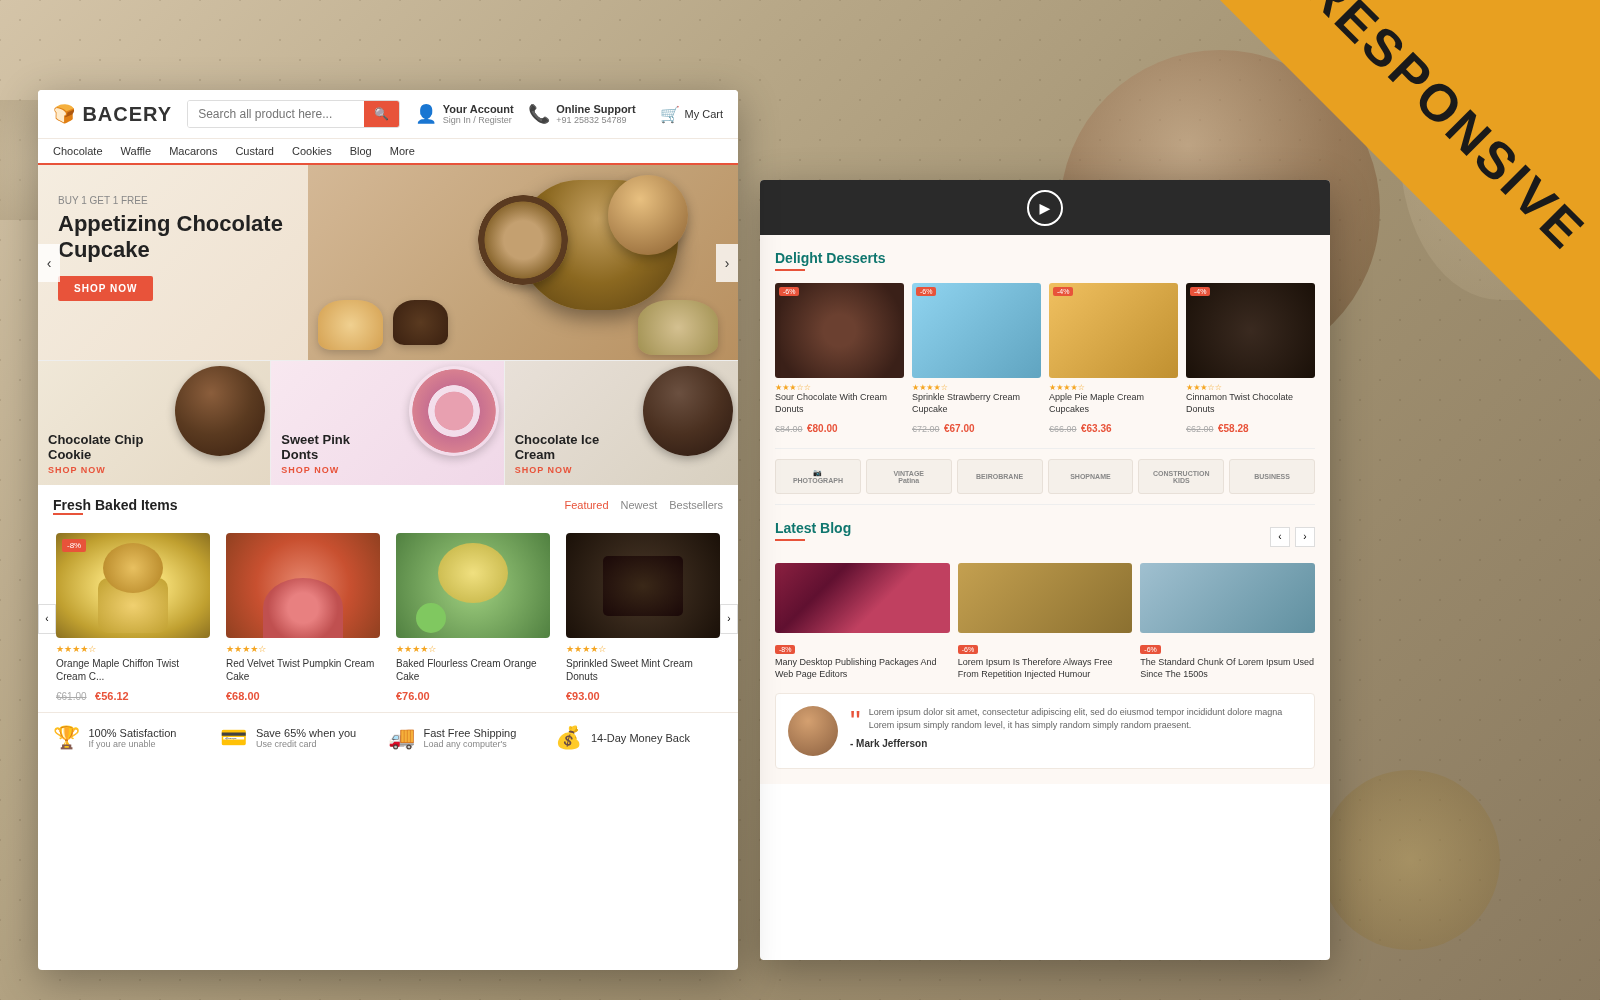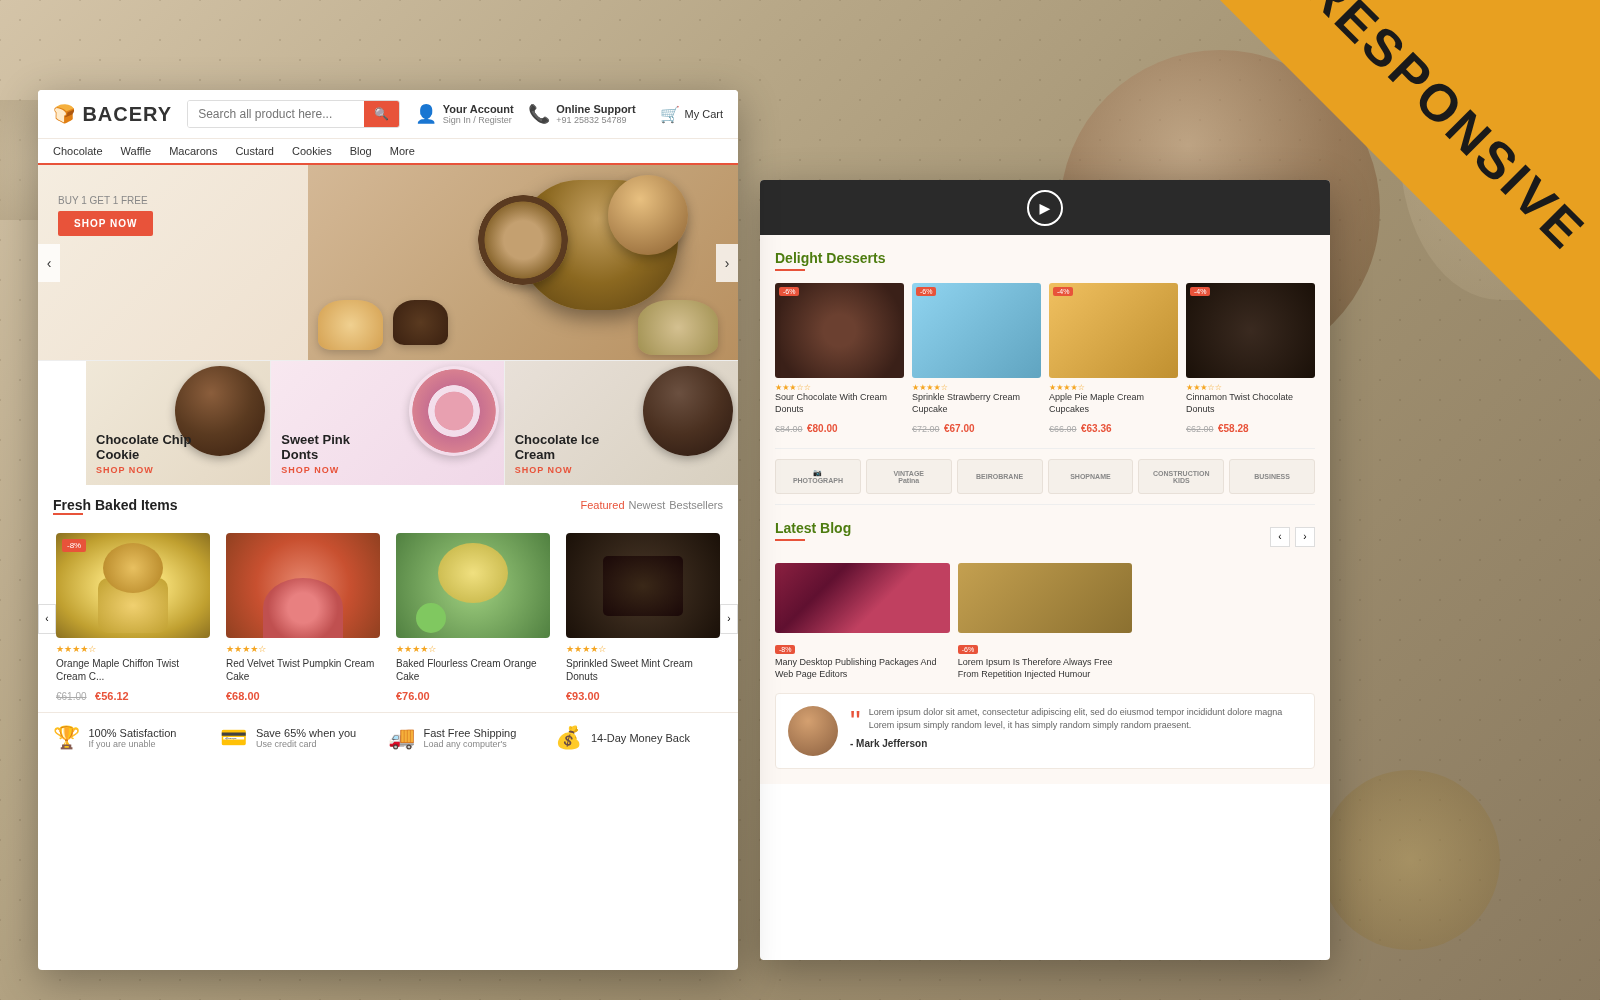--- a/index.html
+++ b/index.html
@@ -685,6 +685,7 @@
     <button class="slider-arrow slider-arrow-left">‹</button>
     <div class="hero-content">
       <div class="hero-subtitle">BUY 1 GET 1 FREE</div>
+      <div class="hero-title" style="font-size:22px;font-weight:900;color:#222;line-height:1.2;margin-bottom:12px;">Appetizing Chocolate<br>Cupcake</div>
       <button class="shop-now-btn">SHOP NOW</button>
     </div>
 

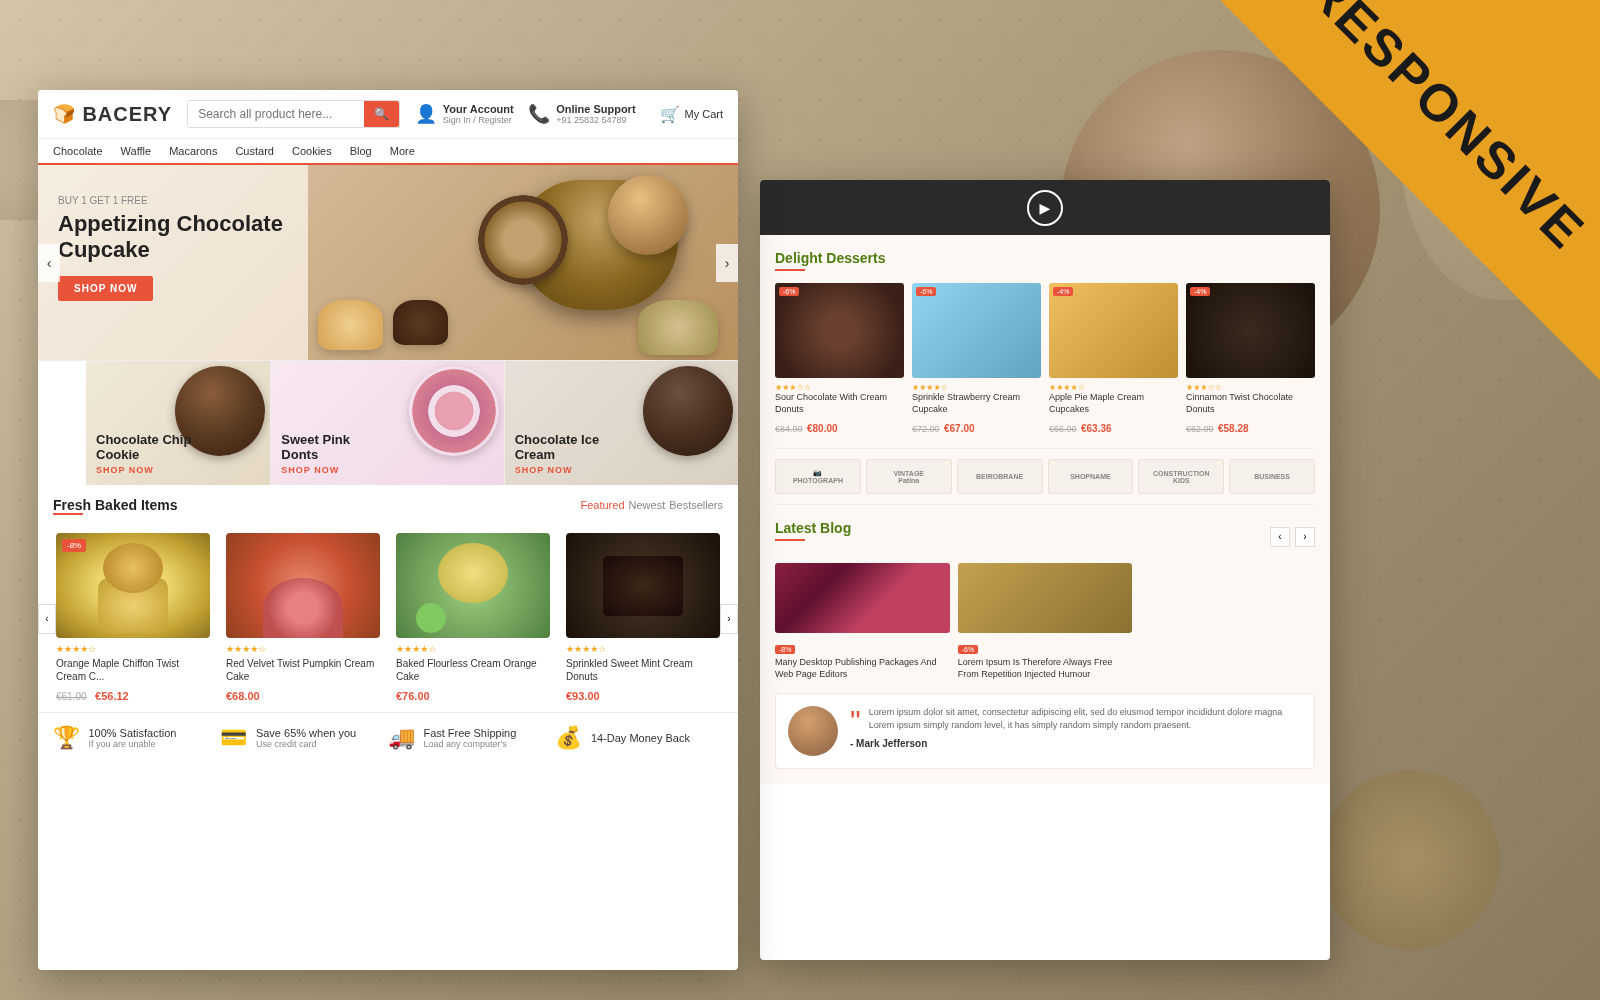--- a/index.html
+++ b/index.html
@@ -436,7 +436,7 @@
     .right-section-title {
       font-size: 14px;
       font-weight: bold;
-      color: #4d7c0f;
+      color: #0f766e;
       margin-bottom: 3px;
     }
     .right-section-underline {

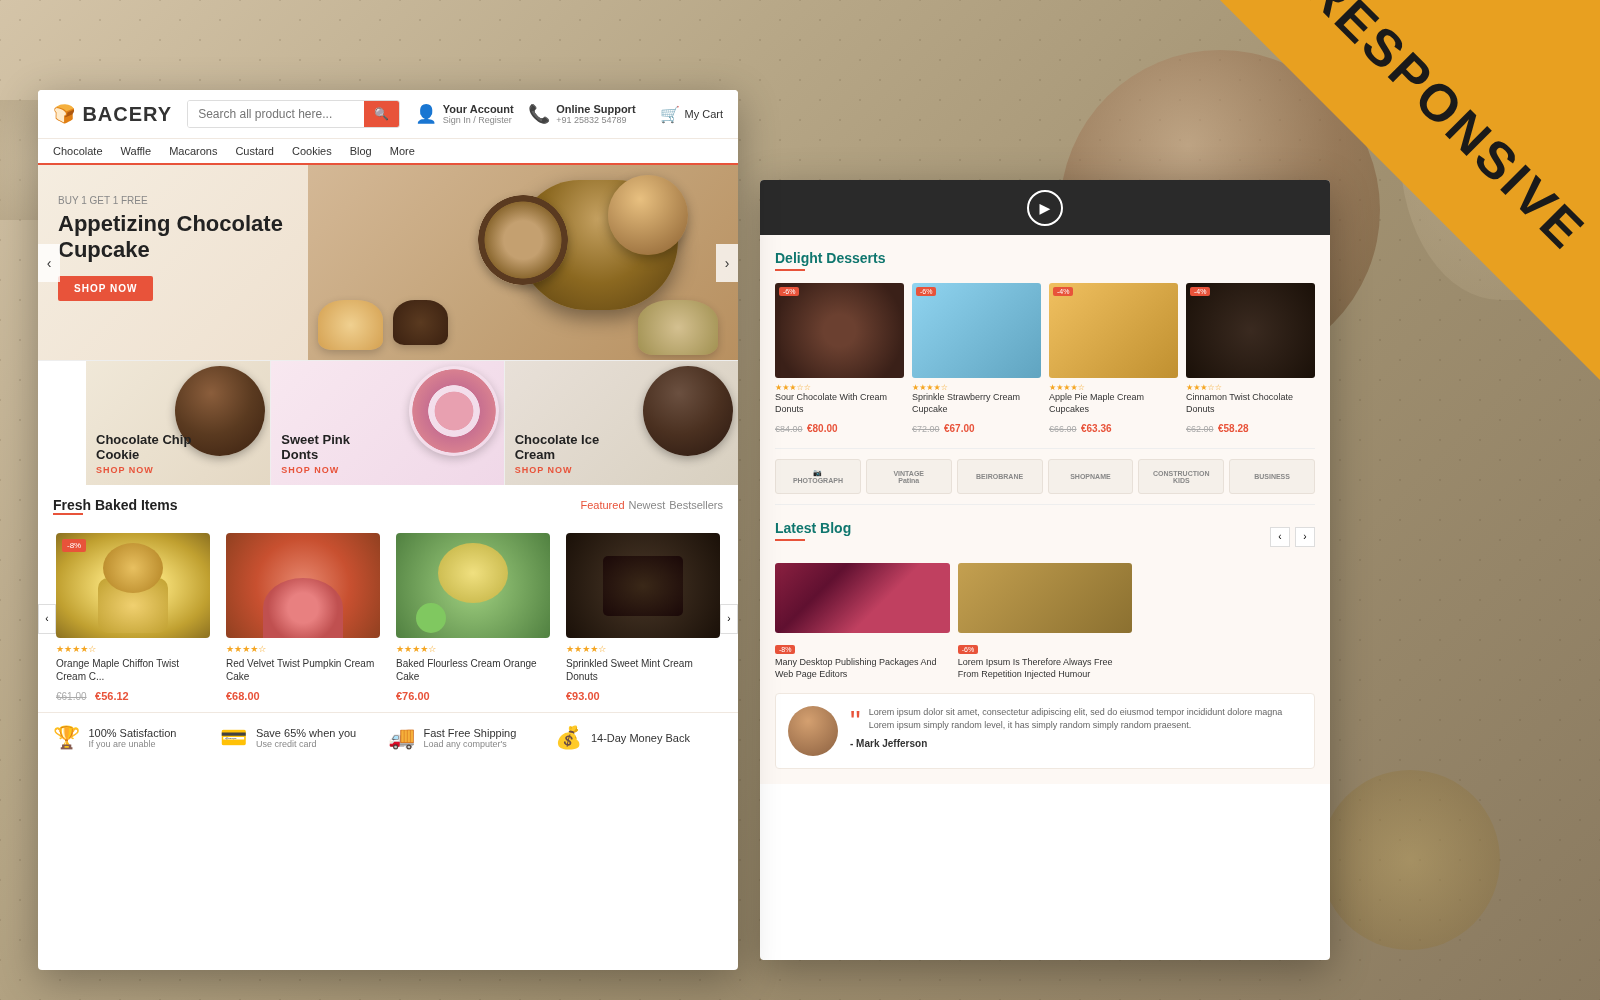--- a/index.html
+++ b/index.html
@@ -709,7 +709,7 @@
 
   <div class="banners-row">
 
-    <div class="banner-item" style="background:linear-gradient(135deg, #f0e8d8, #e4d8c4);margin-left:48px;">
+    <div class="banner-item" style="background:linear-gradient(135deg, #f0e8d8, #e4d8c4);">
       <div class="banner-text">
         <div class="banner-title">Chocolate Chip<br>Cookie</div>
         <div class="banner-shop">SHOP NOW</div>

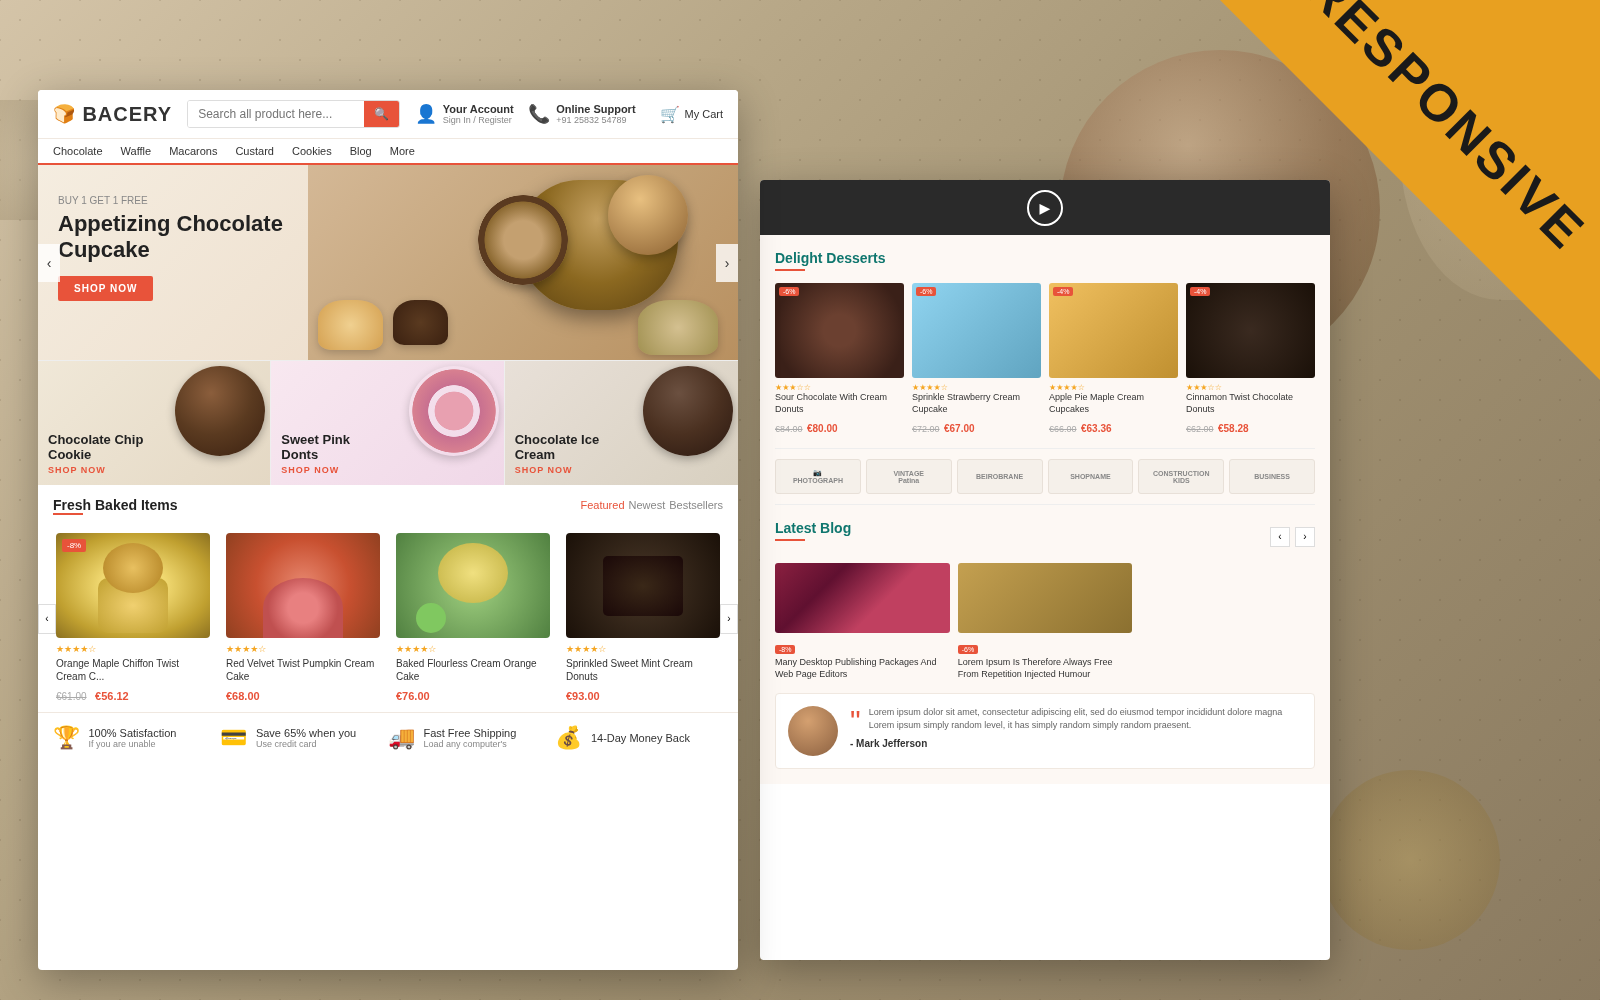--- a/index.html
+++ b/index.html
@@ -314,7 +314,7 @@
     }
     .section-tabs {
       display: flex;
-      gap: 4px;
+      gap: 12px;
       font-size: 11px;
       justify-content: space-between;
     }

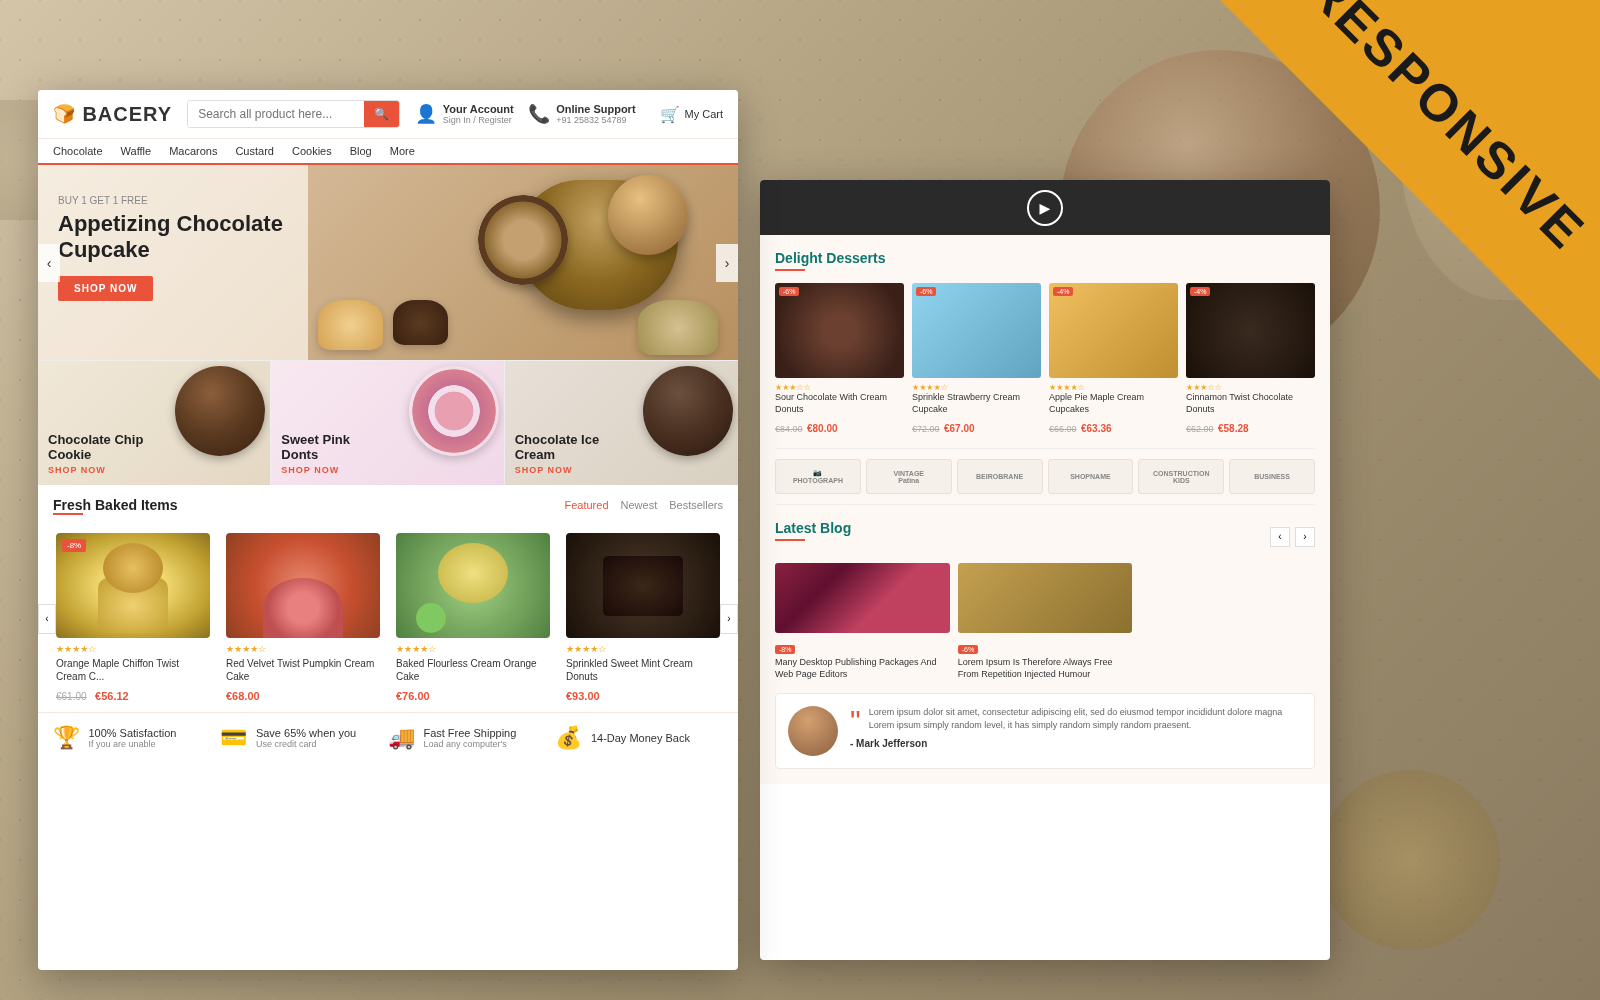--- a/index.html
+++ b/index.html
@@ -938,6 +938,11 @@
           <div class="blog-title">Lorem Ipsum Is Therefore Always Free From Repetition Injected Humour</div>
         </div>
 
+        <div class="blog-card">
+          <div class="blog-img b3-img" style="background:linear-gradient(135deg, #a0c0d0, #6090a0);"></div>
+          <span class="blog-badge">-6%</span>
+          <div class="blog-title">The Standard Chunk Of Lorem Ipsum Used Since The 1500s</div>
+        </div>
       </div>
     </div>
 

